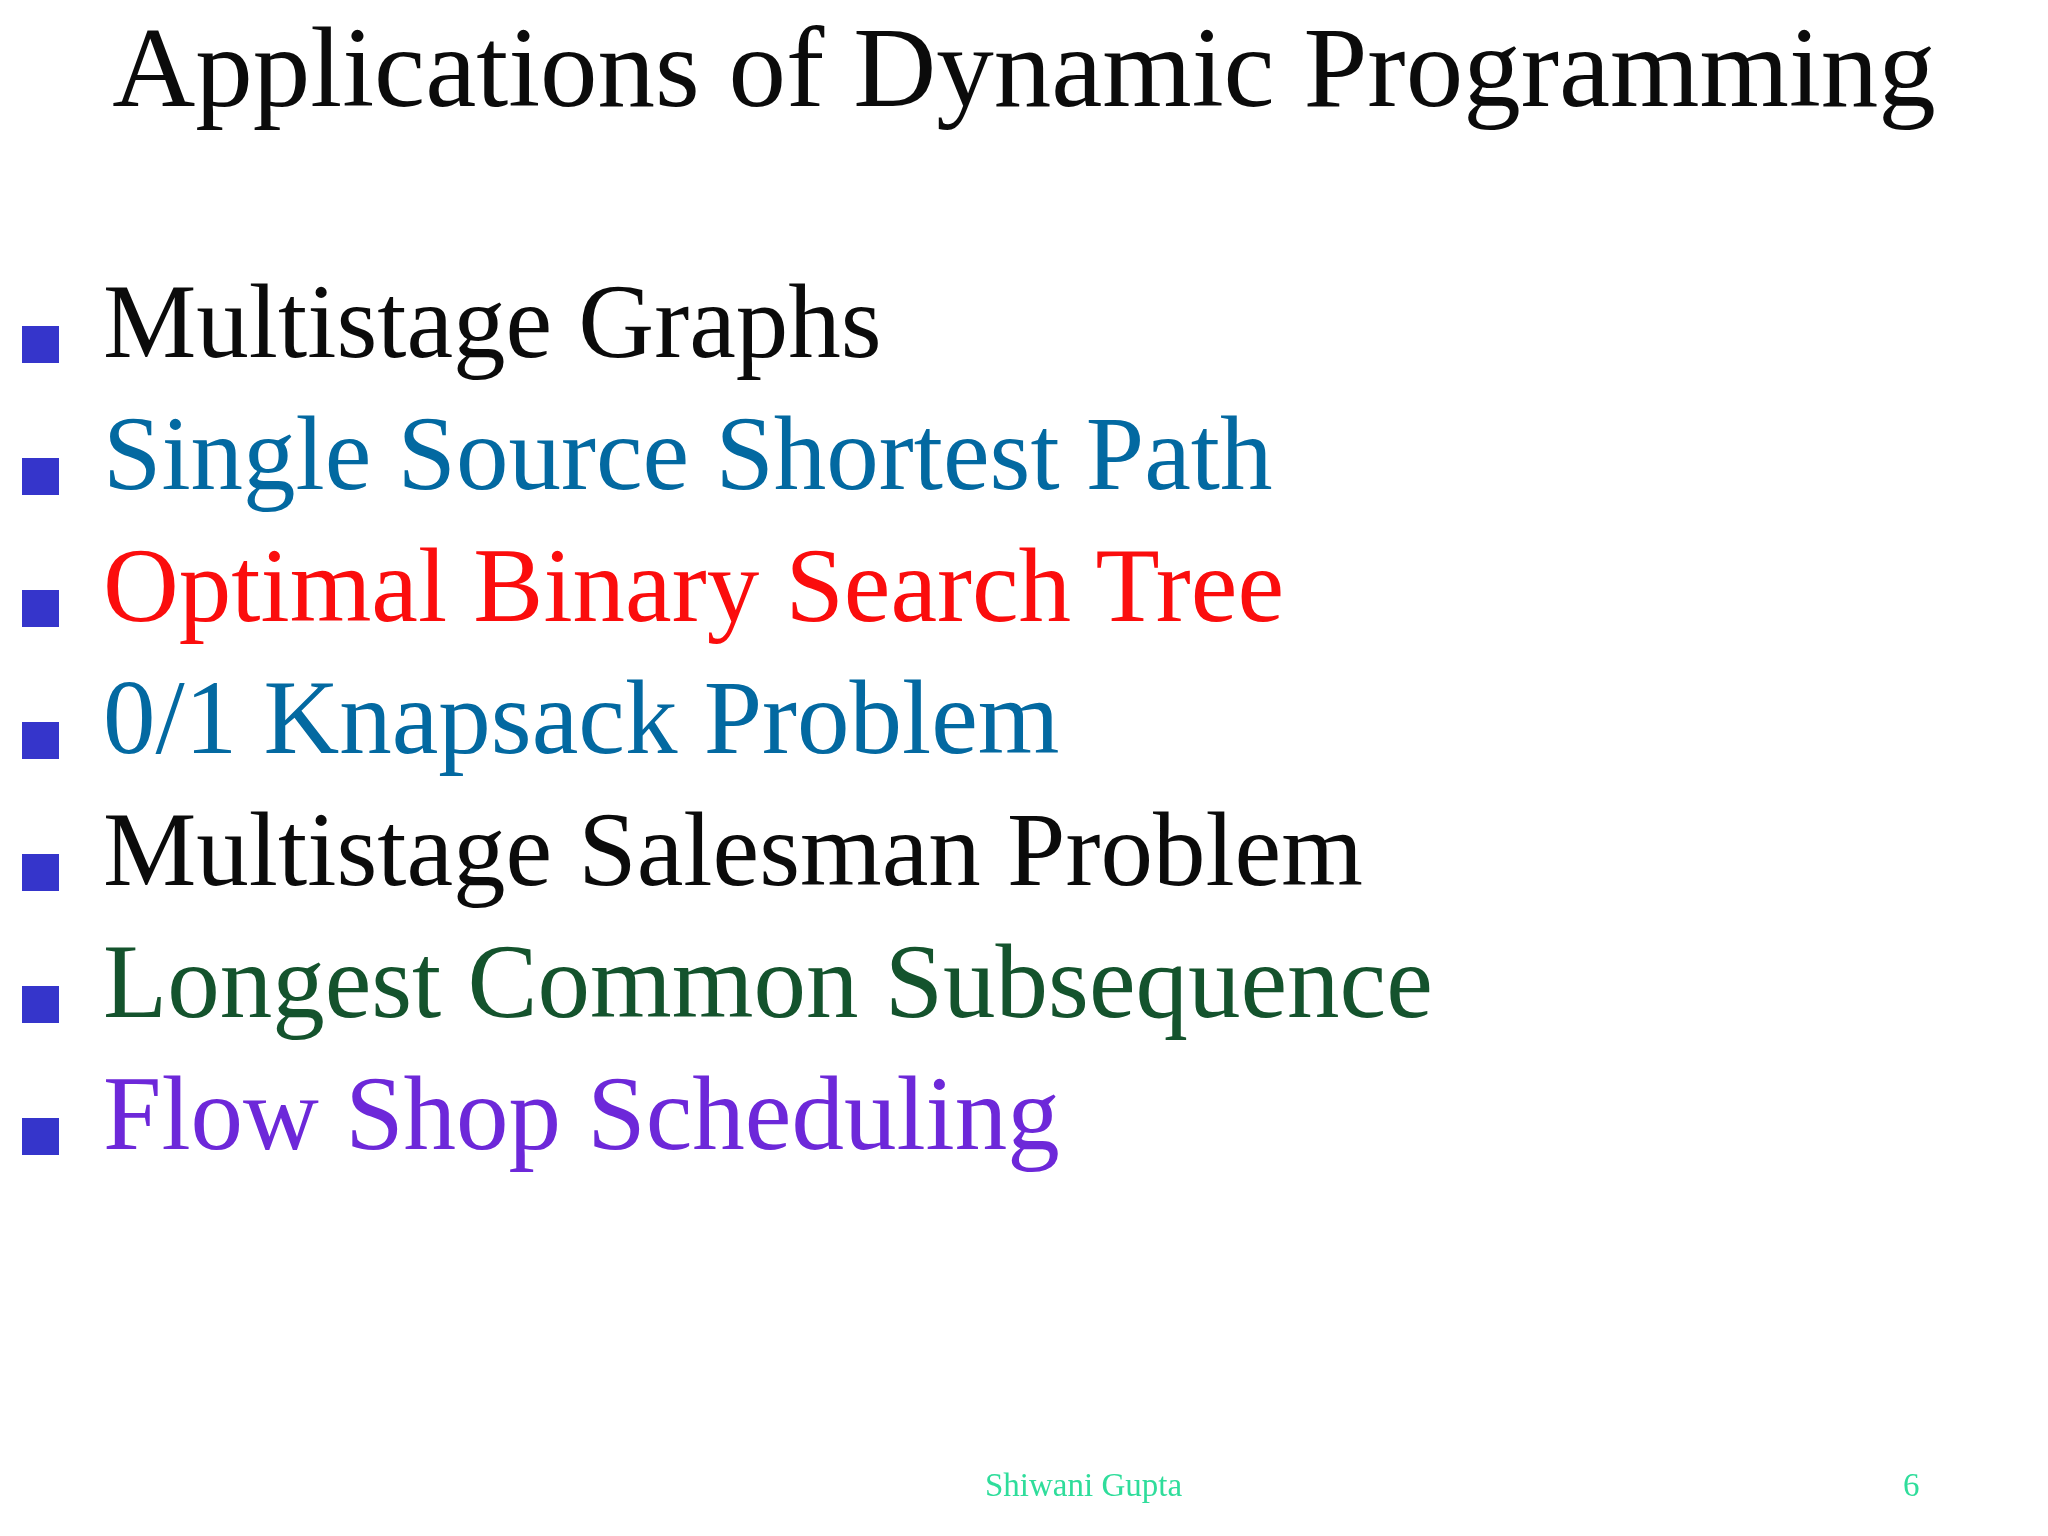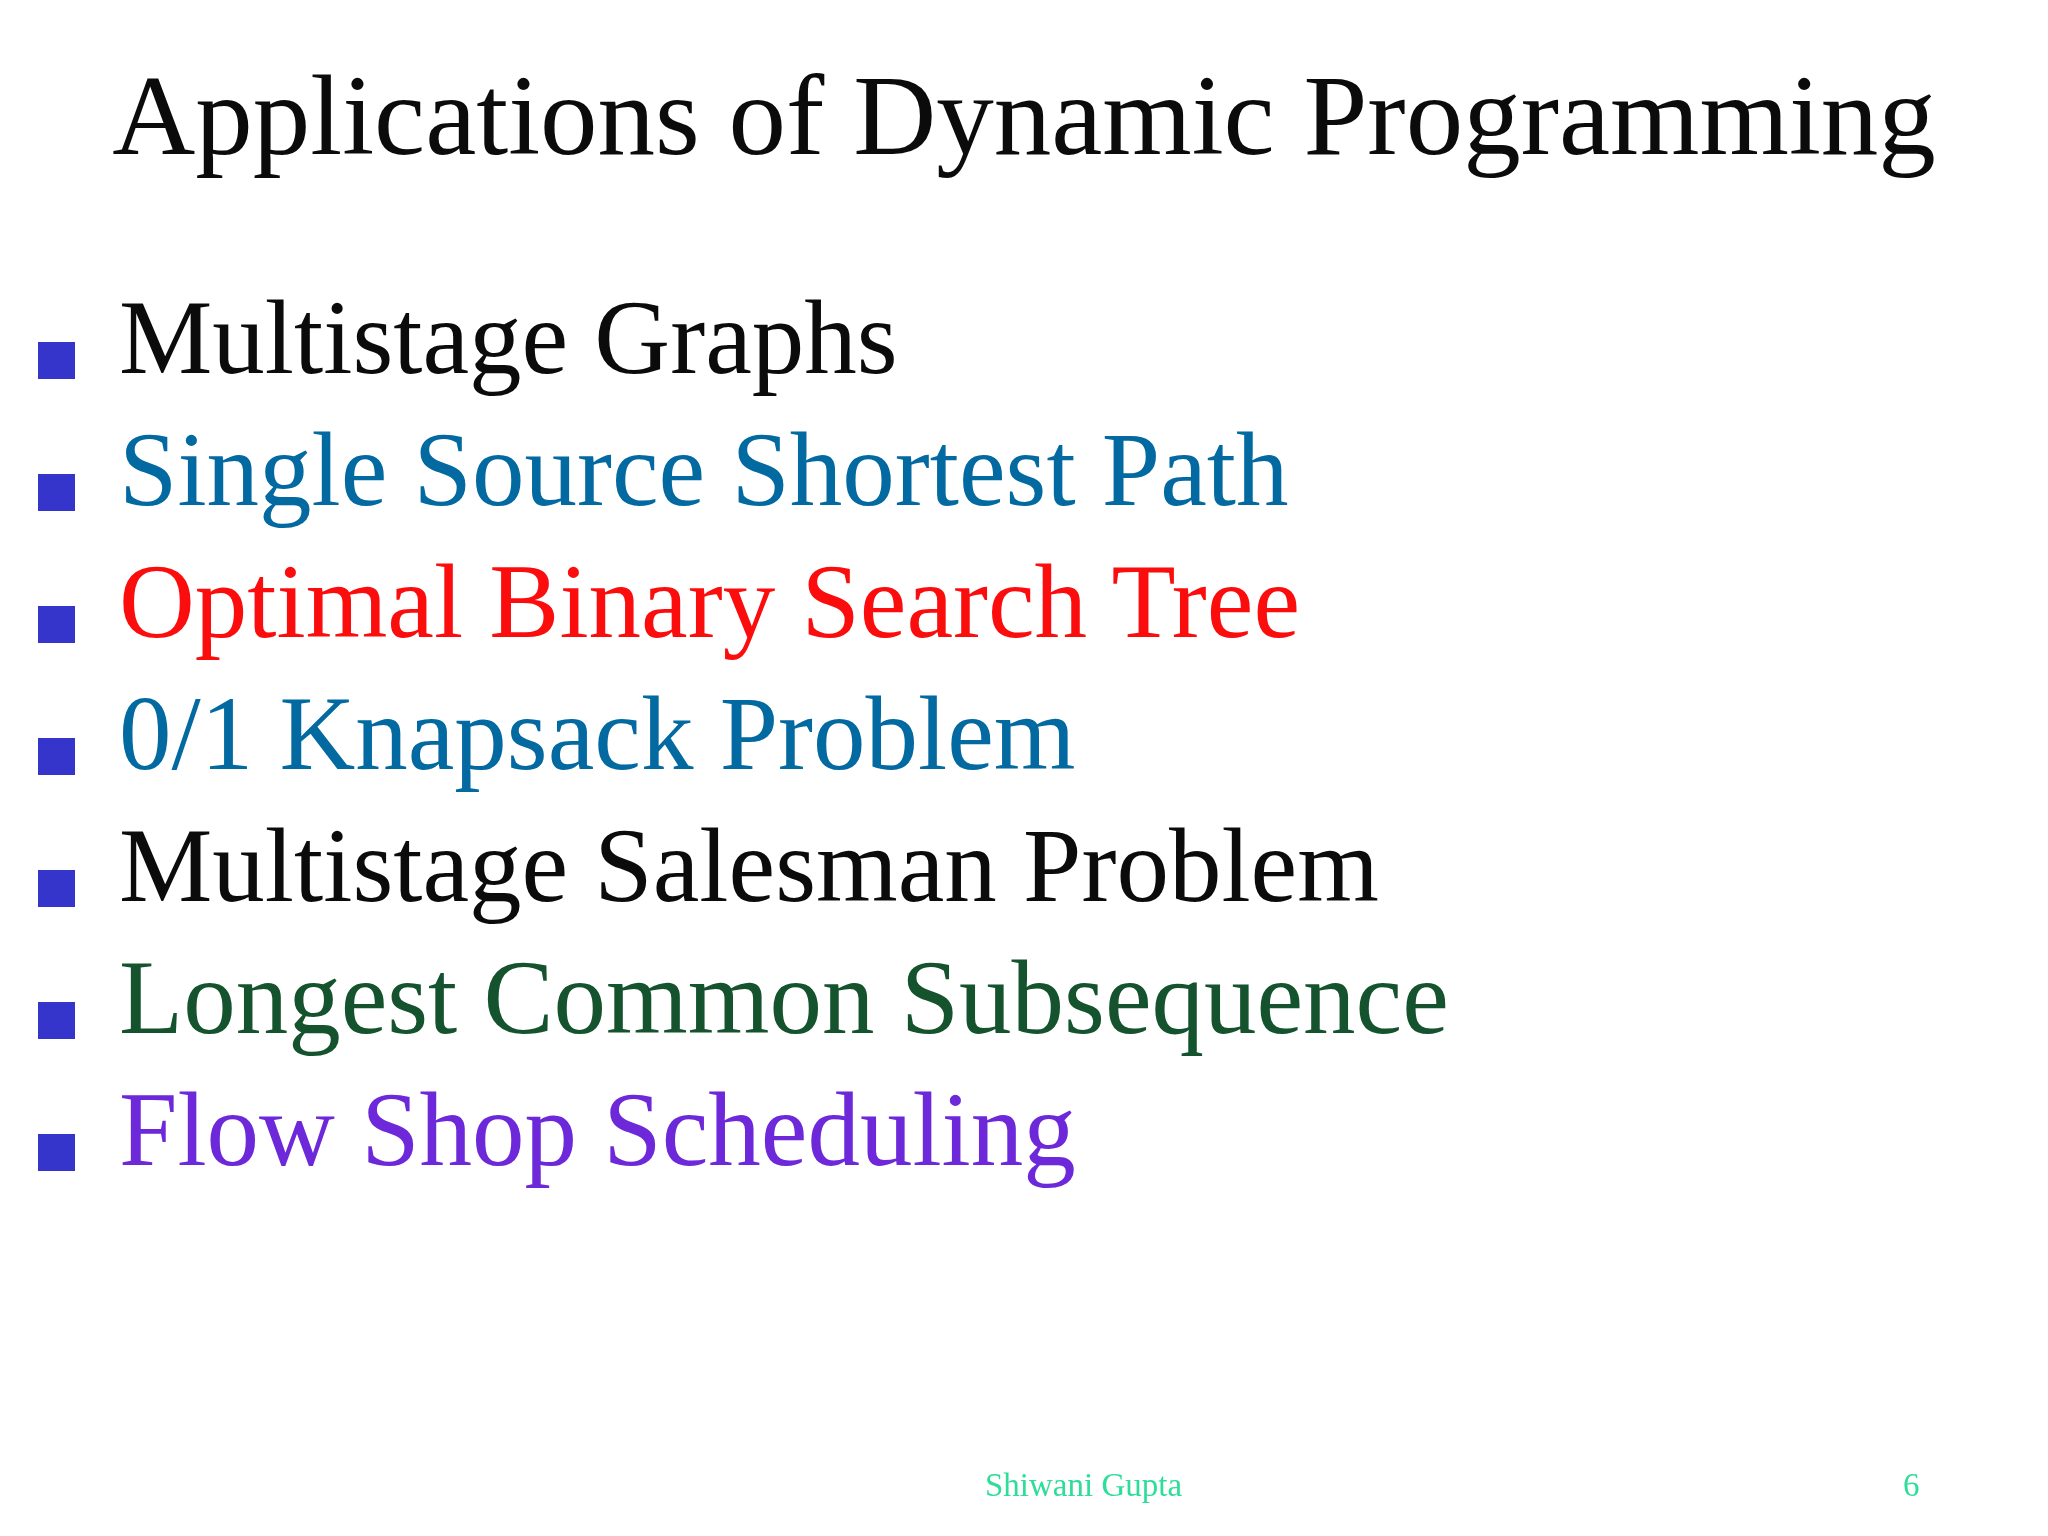--- a/index.html
+++ b/index.html
@@ -26,7 +26,6 @@
     font-weight: 400;
     color: #0b0b0b;
     white-space: nowrap;
-    margin-top: 48px;
   }
   ul.bullet-list {
     position: absolute;

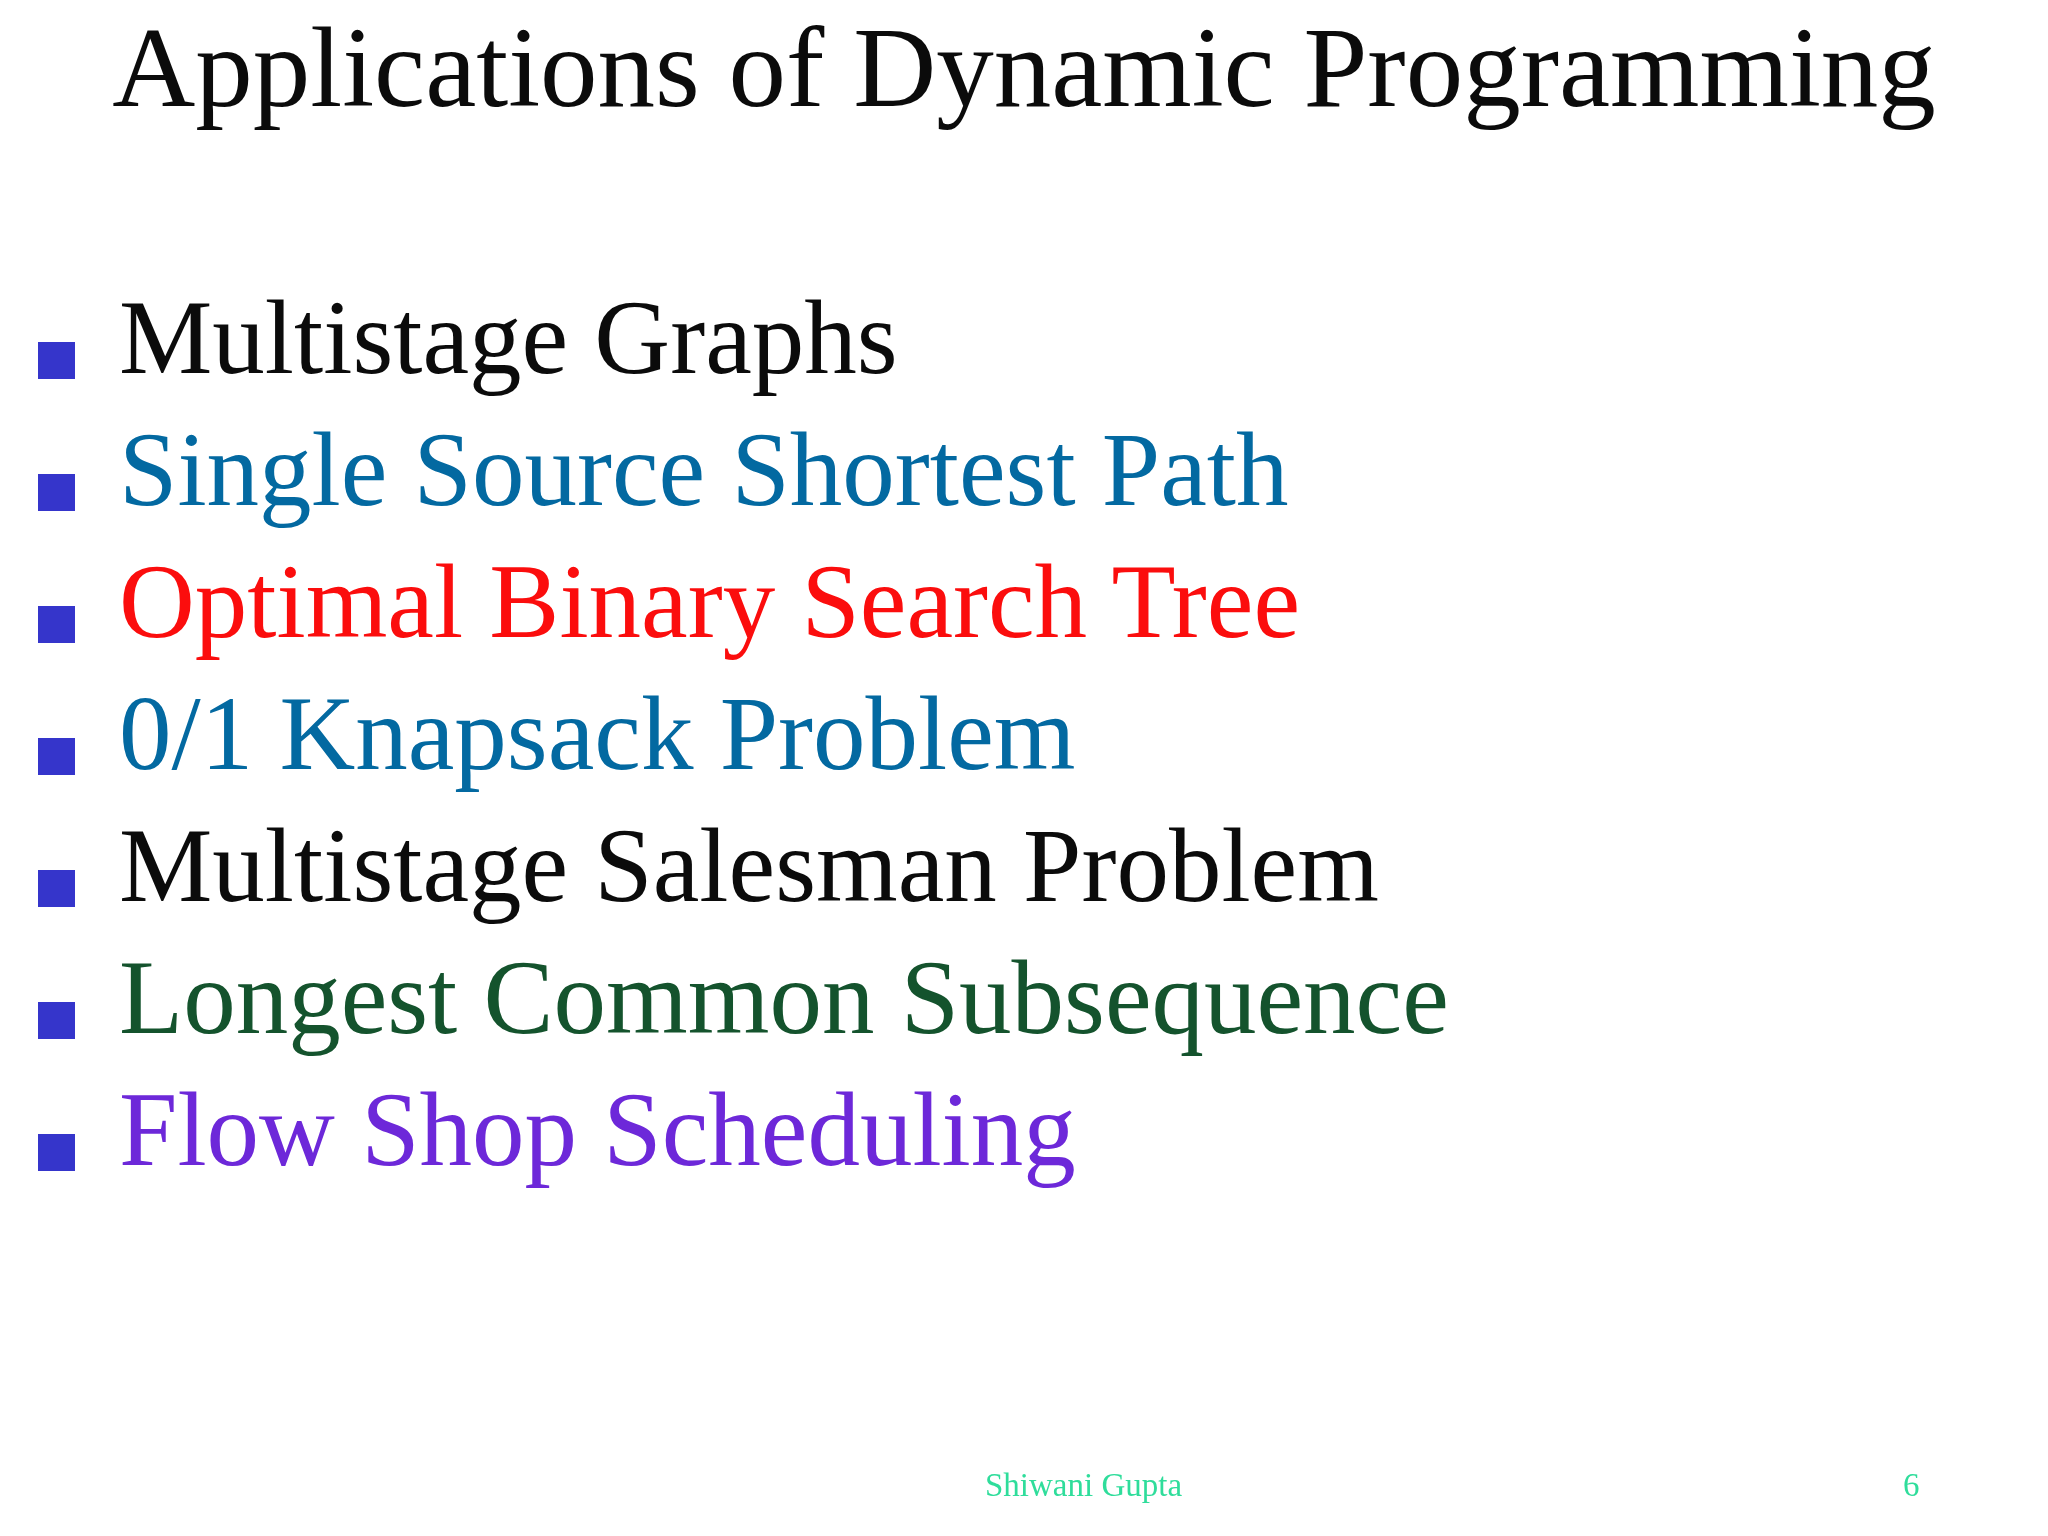--- a/index.html
+++ b/index.html
@@ -31,7 +31,7 @@
     position: absolute;
     top: 269px;
     left: 0;
-    margin: 16px;
+    margin: 0;
     padding: 0;
     list-style: none;
     width: 1820px;

